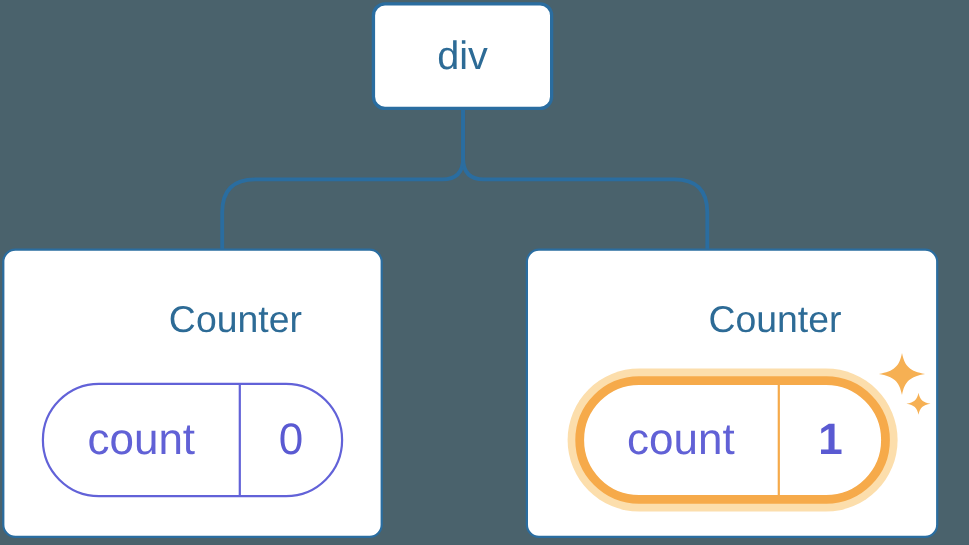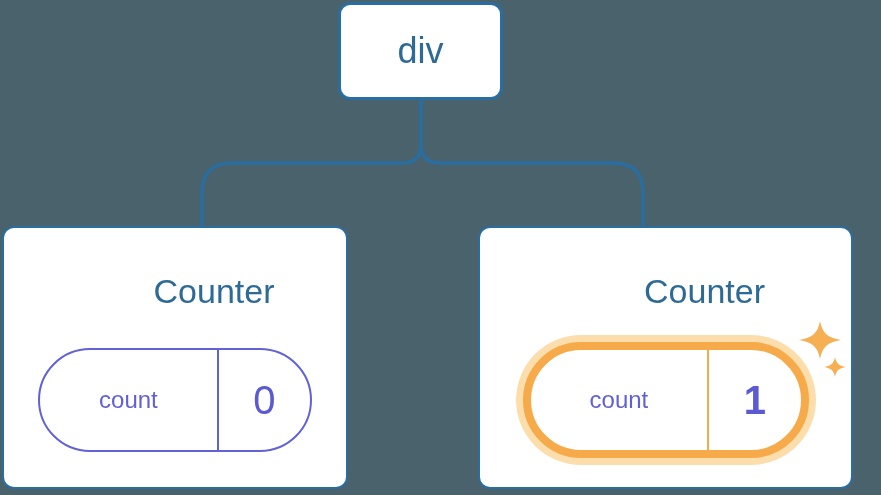--- a/index.html
+++ b/index.html
@@ -80,7 +80,7 @@
   }
   .pill-key {
     width: 66%;
-    font-size: 24px;
+    font-size: 40px;
     color: #6161d6;
   }
   .pill-value {

